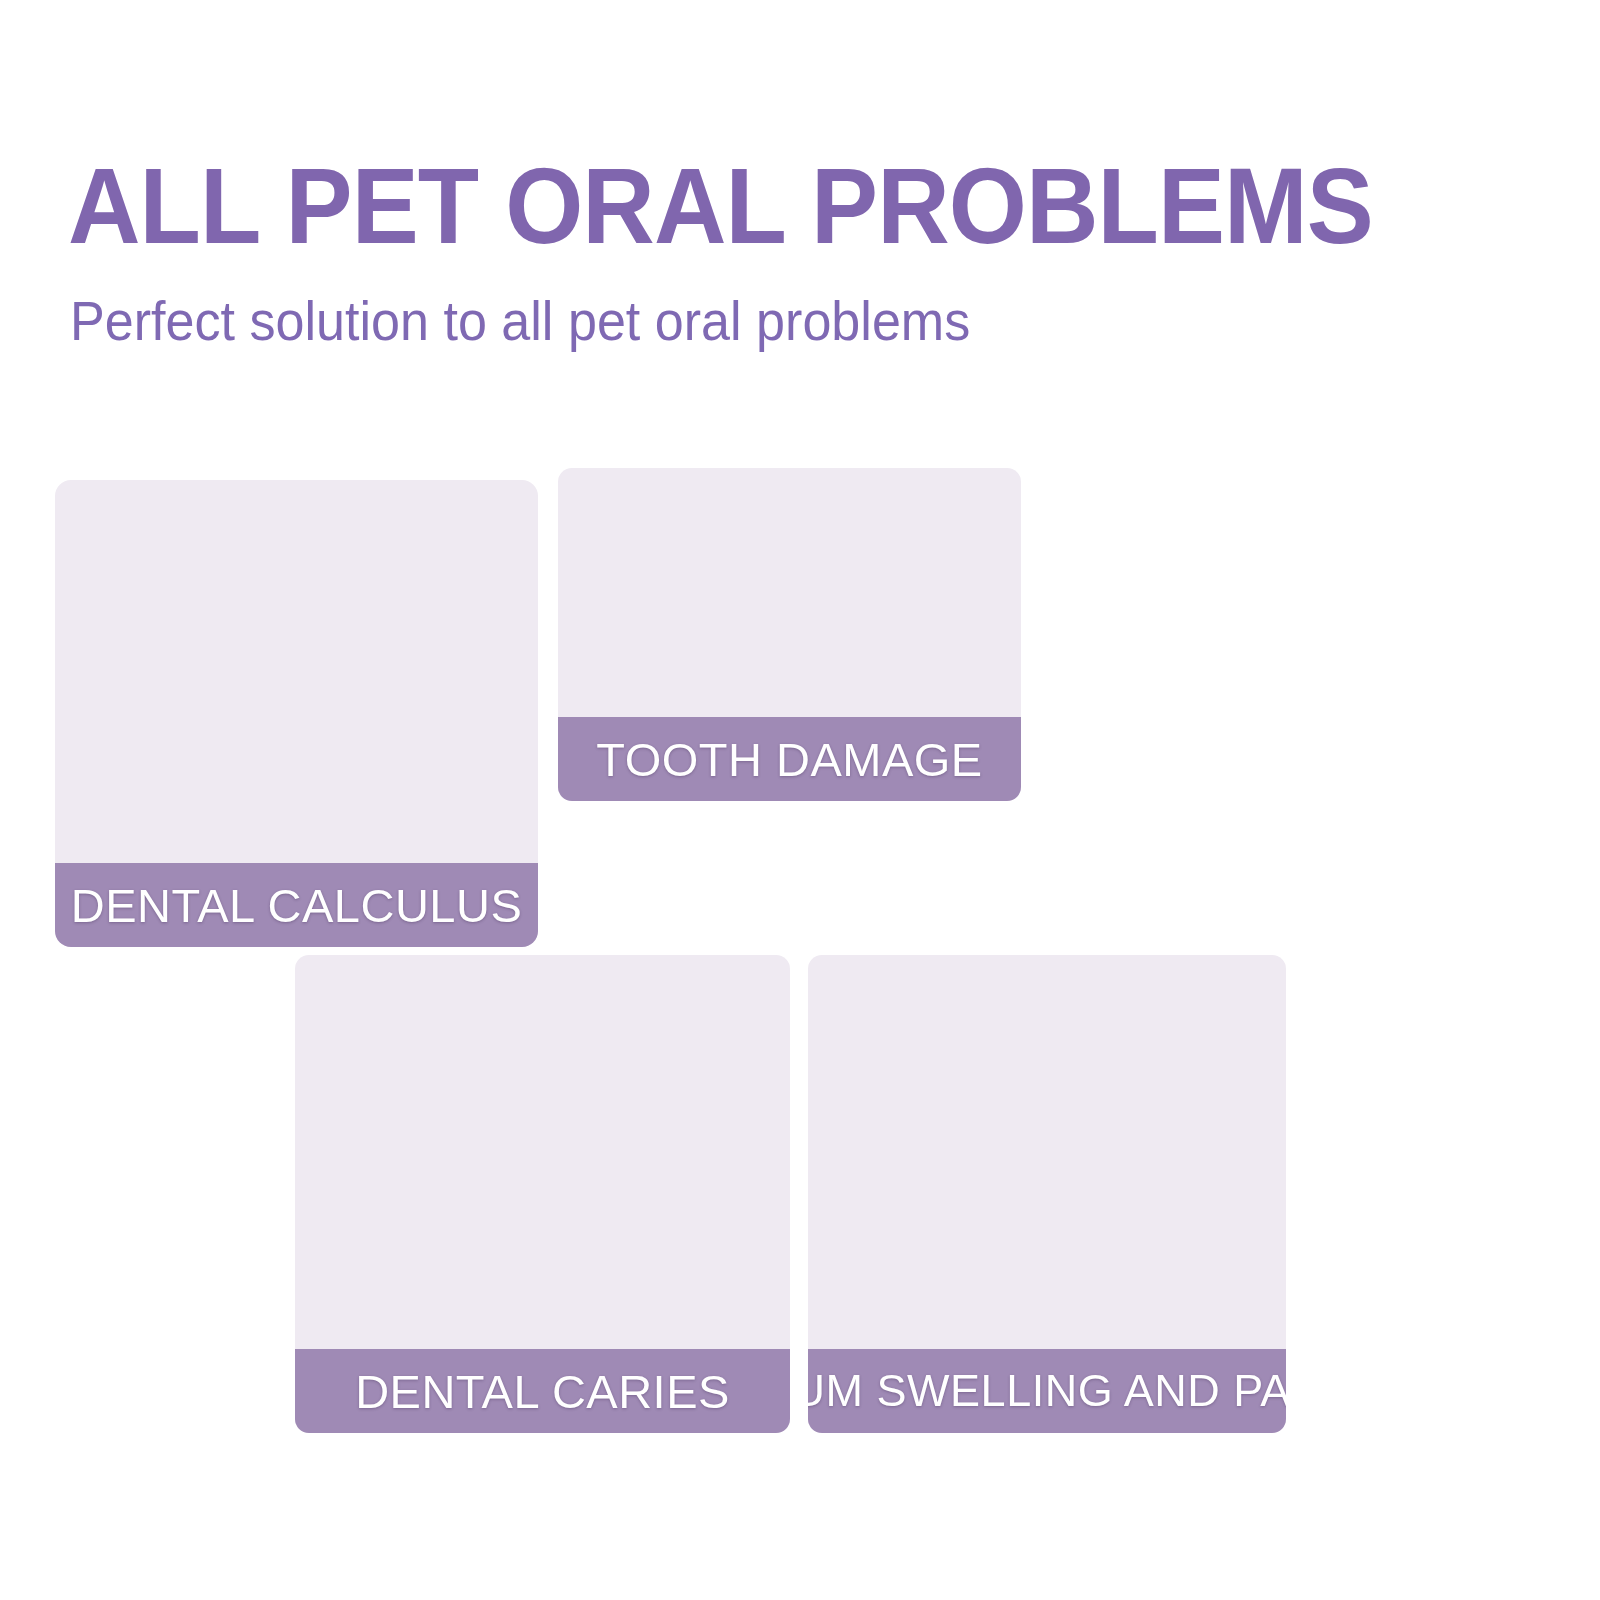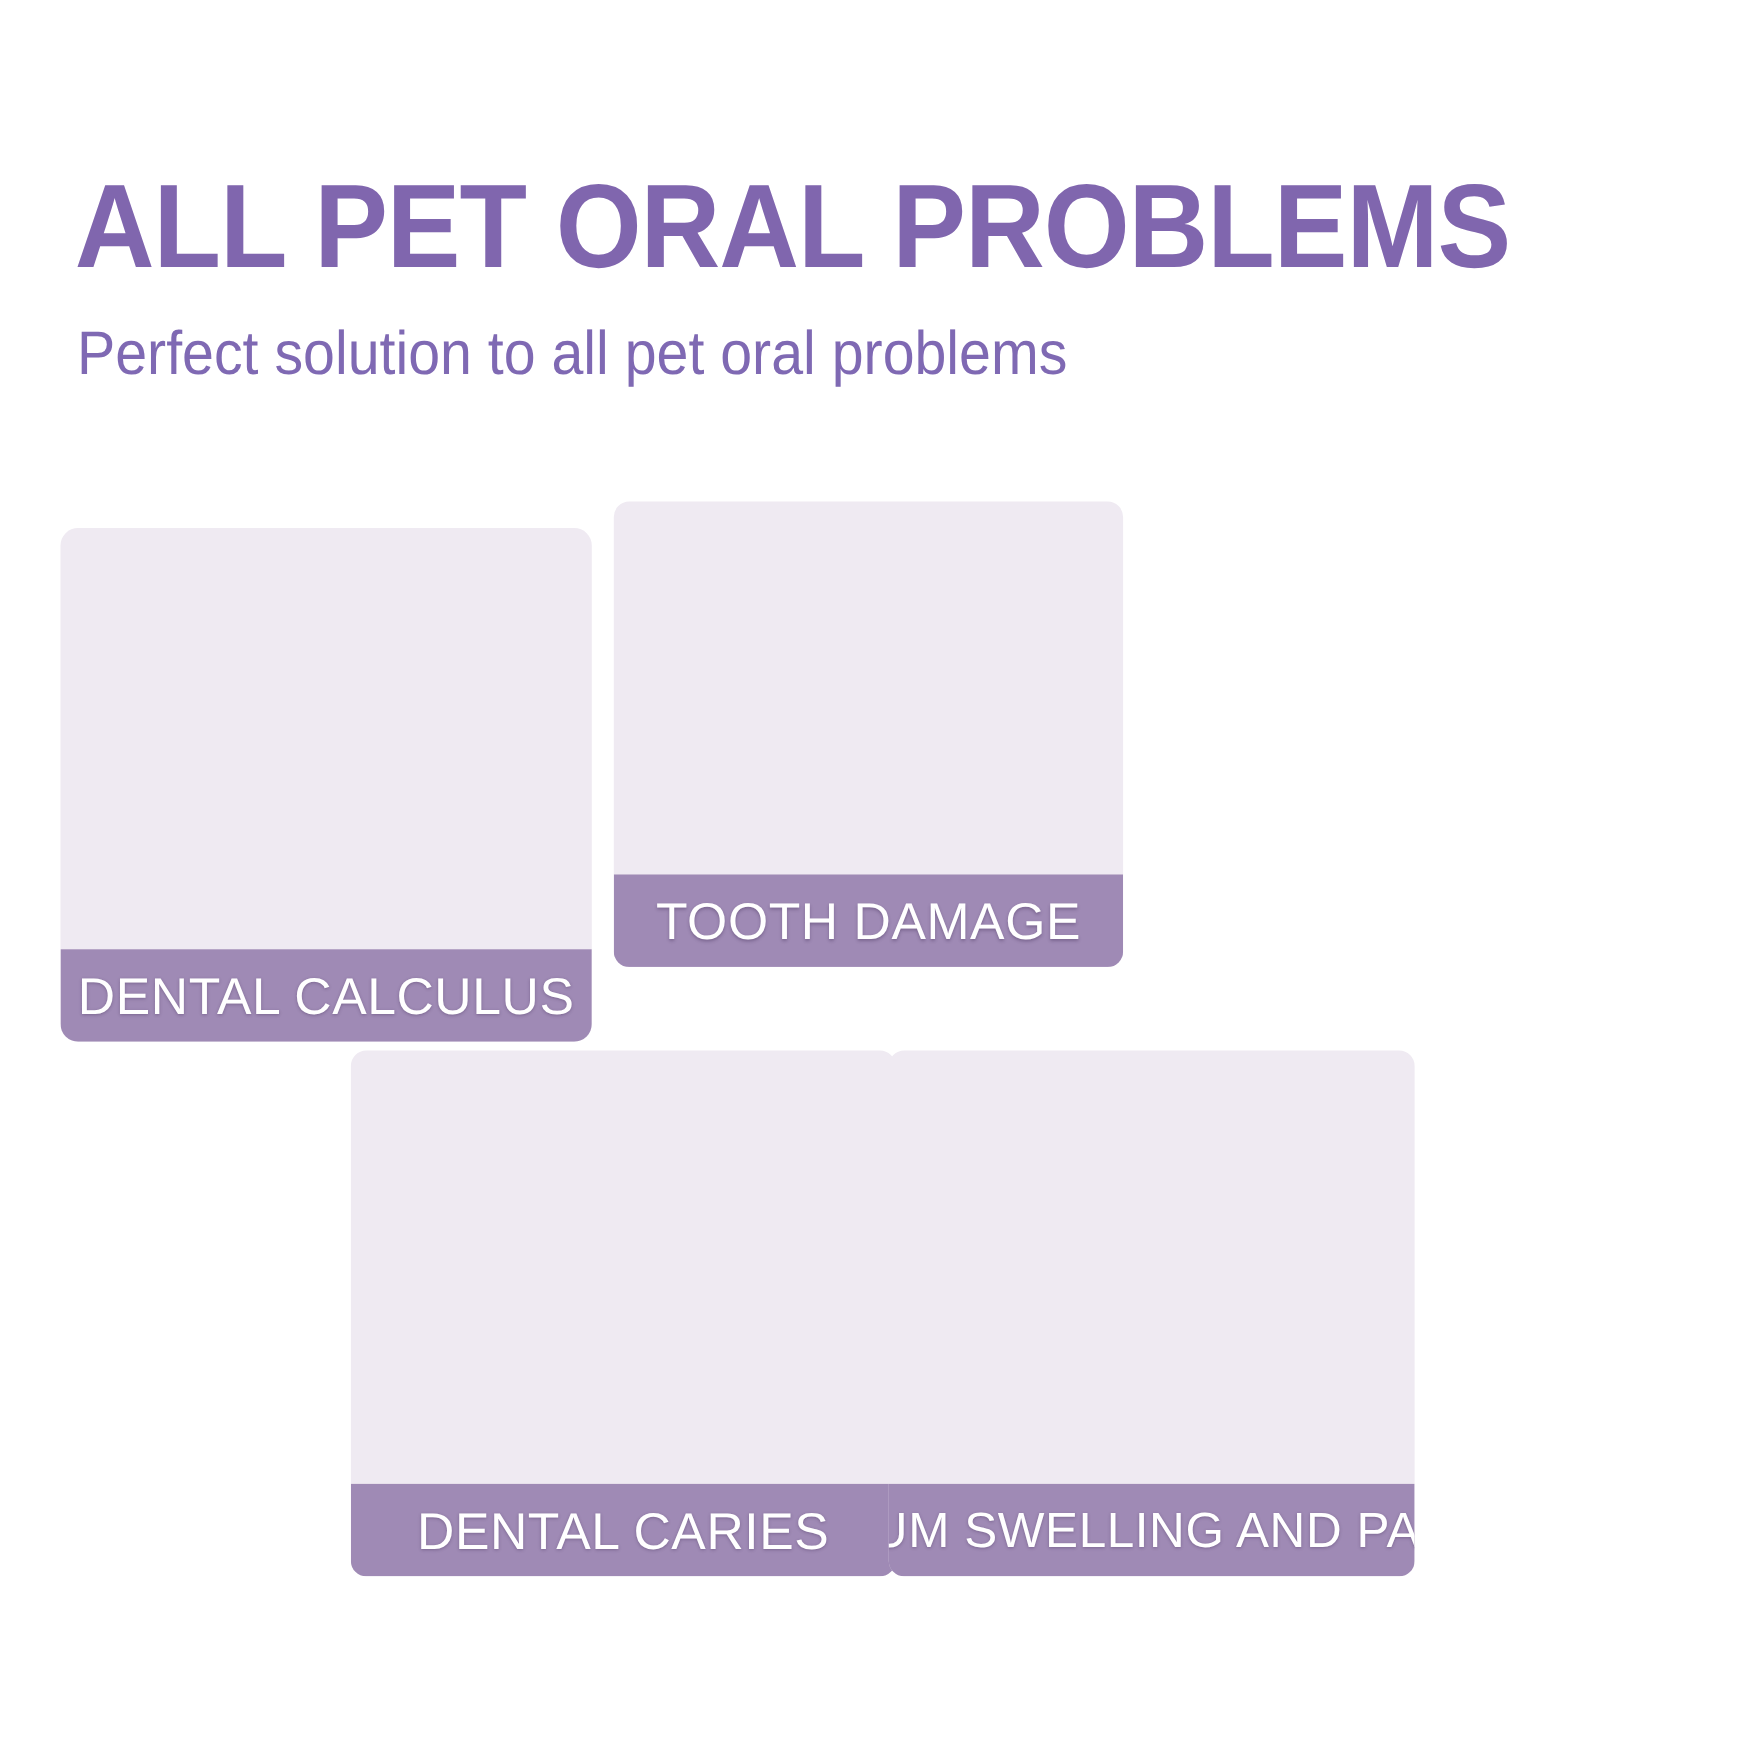--- a/index.html
+++ b/index.html
@@ -83,7 +83,7 @@
 
   
   #card-1 { left: 55px;   top: 480px;  width: 483px; height: 467px; border-radius: 16px; }
-  #card-2 { left: 558px;  top: 456px;  width: 463px; height: 423px; }
+  #card-2 { left: 558px;  top: 468px;  width: 463px; height: 333px; }
   #card-3 { left: 1040px; top: 480px;  width: 500px; height: 467px; background:#fdfdfd; }
   #card-4 { left: 295px;  top: 955px;  width: 495px; height: 478px; margin-left: 24px; }
   #card-5 { left: 808px;  top: 955px;  width: 478px; height: 478px; }

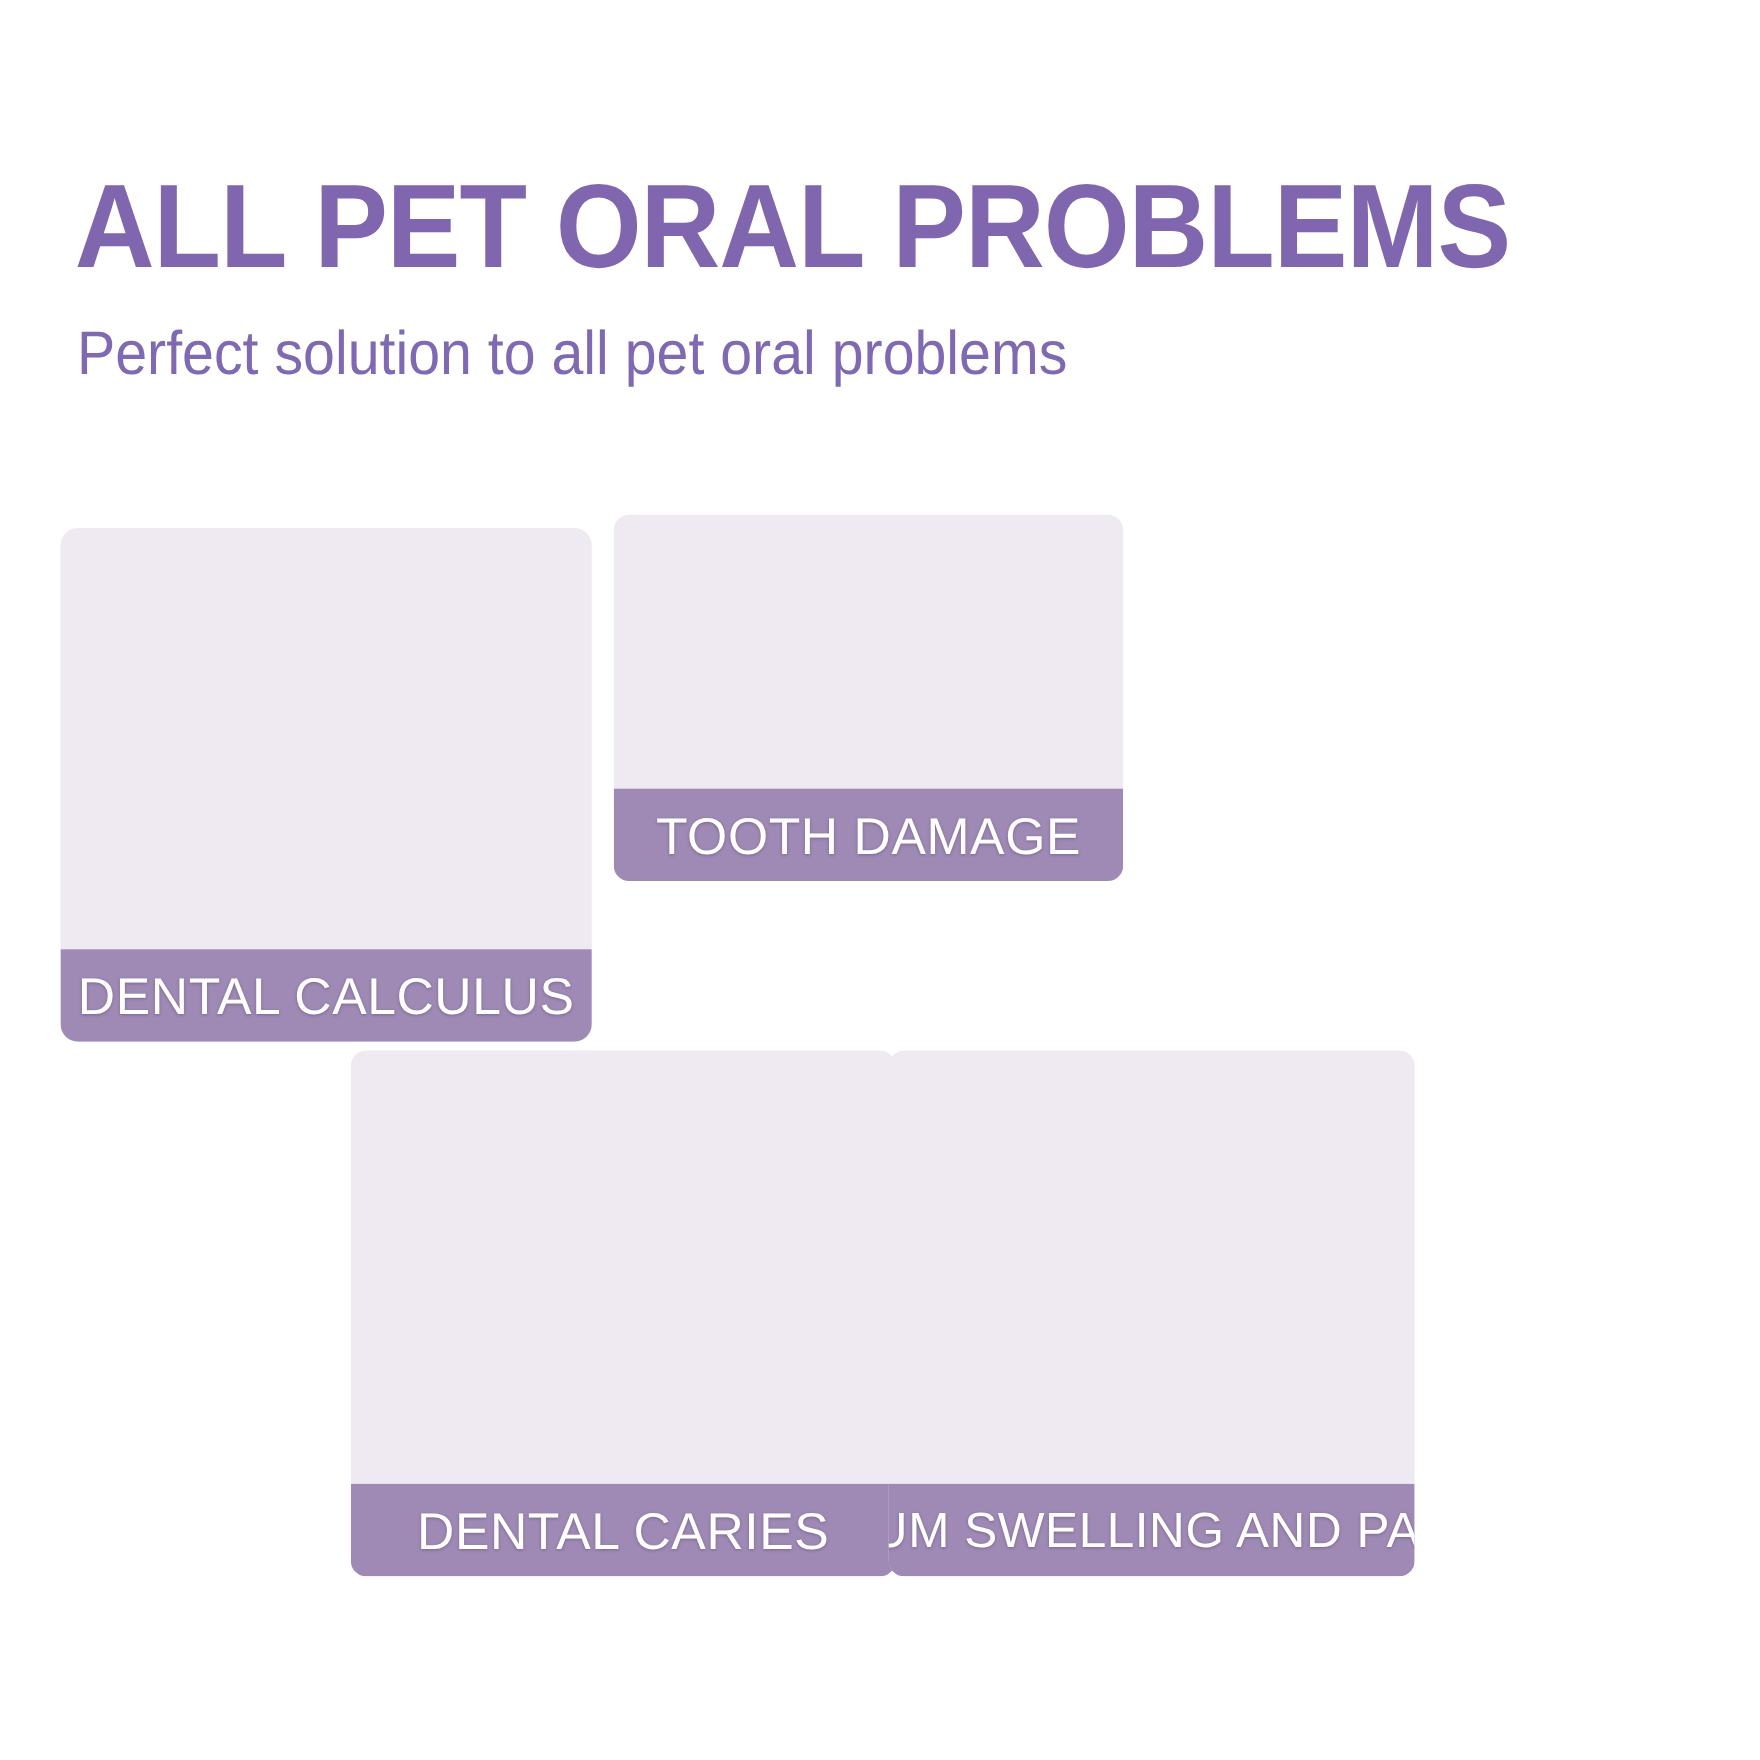--- a/index.html
+++ b/index.html
@@ -85,7 +85,7 @@
   #card-1 { left: 55px;   top: 480px;  width: 483px; height: 467px; border-radius: 16px; }
   #card-2 { left: 558px;  top: 468px;  width: 463px; height: 333px; }
   #card-3 { left: 1040px; top: 480px;  width: 500px; height: 467px; background:#fdfdfd; }
-  #card-4 { left: 295px;  top: 955px;  width: 495px; height: 478px; margin-left: 24px; }
+  #card-4 { left: 295px;  top: 955px;  width: 495px; height: 478px; }
   #card-5 { left: 808px;  top: 955px;  width: 478px; height: 478px; }
 
   

